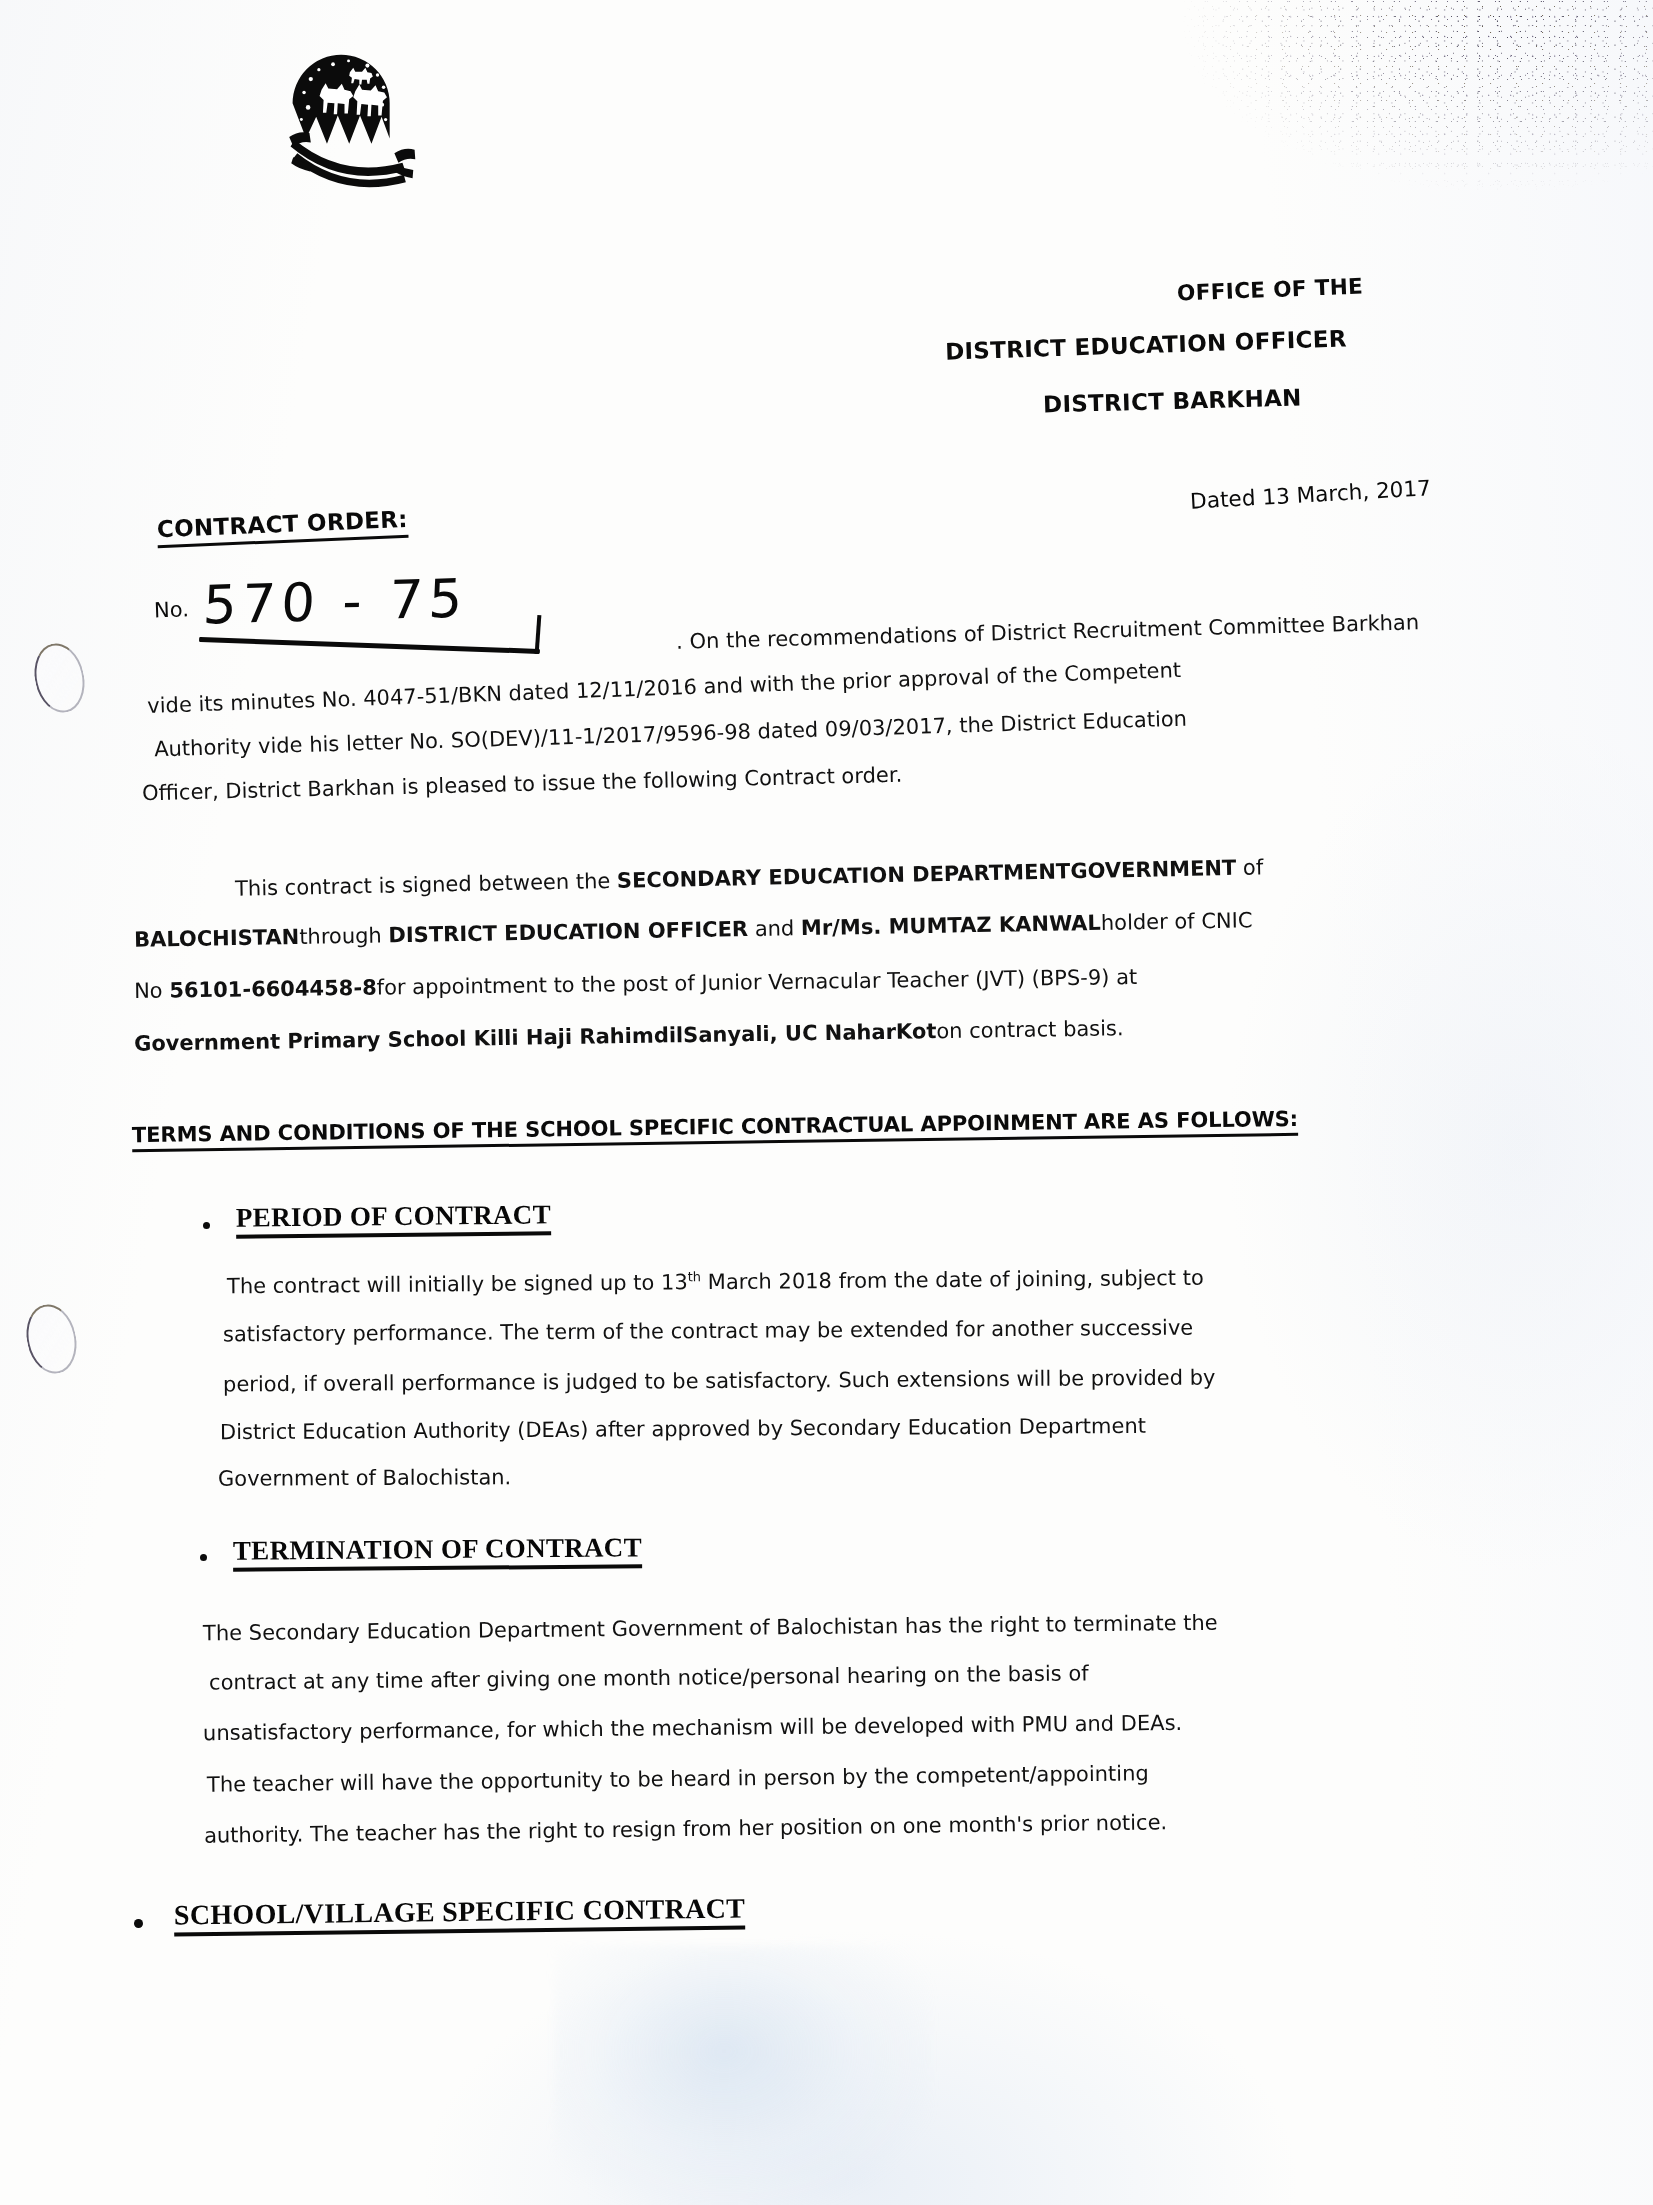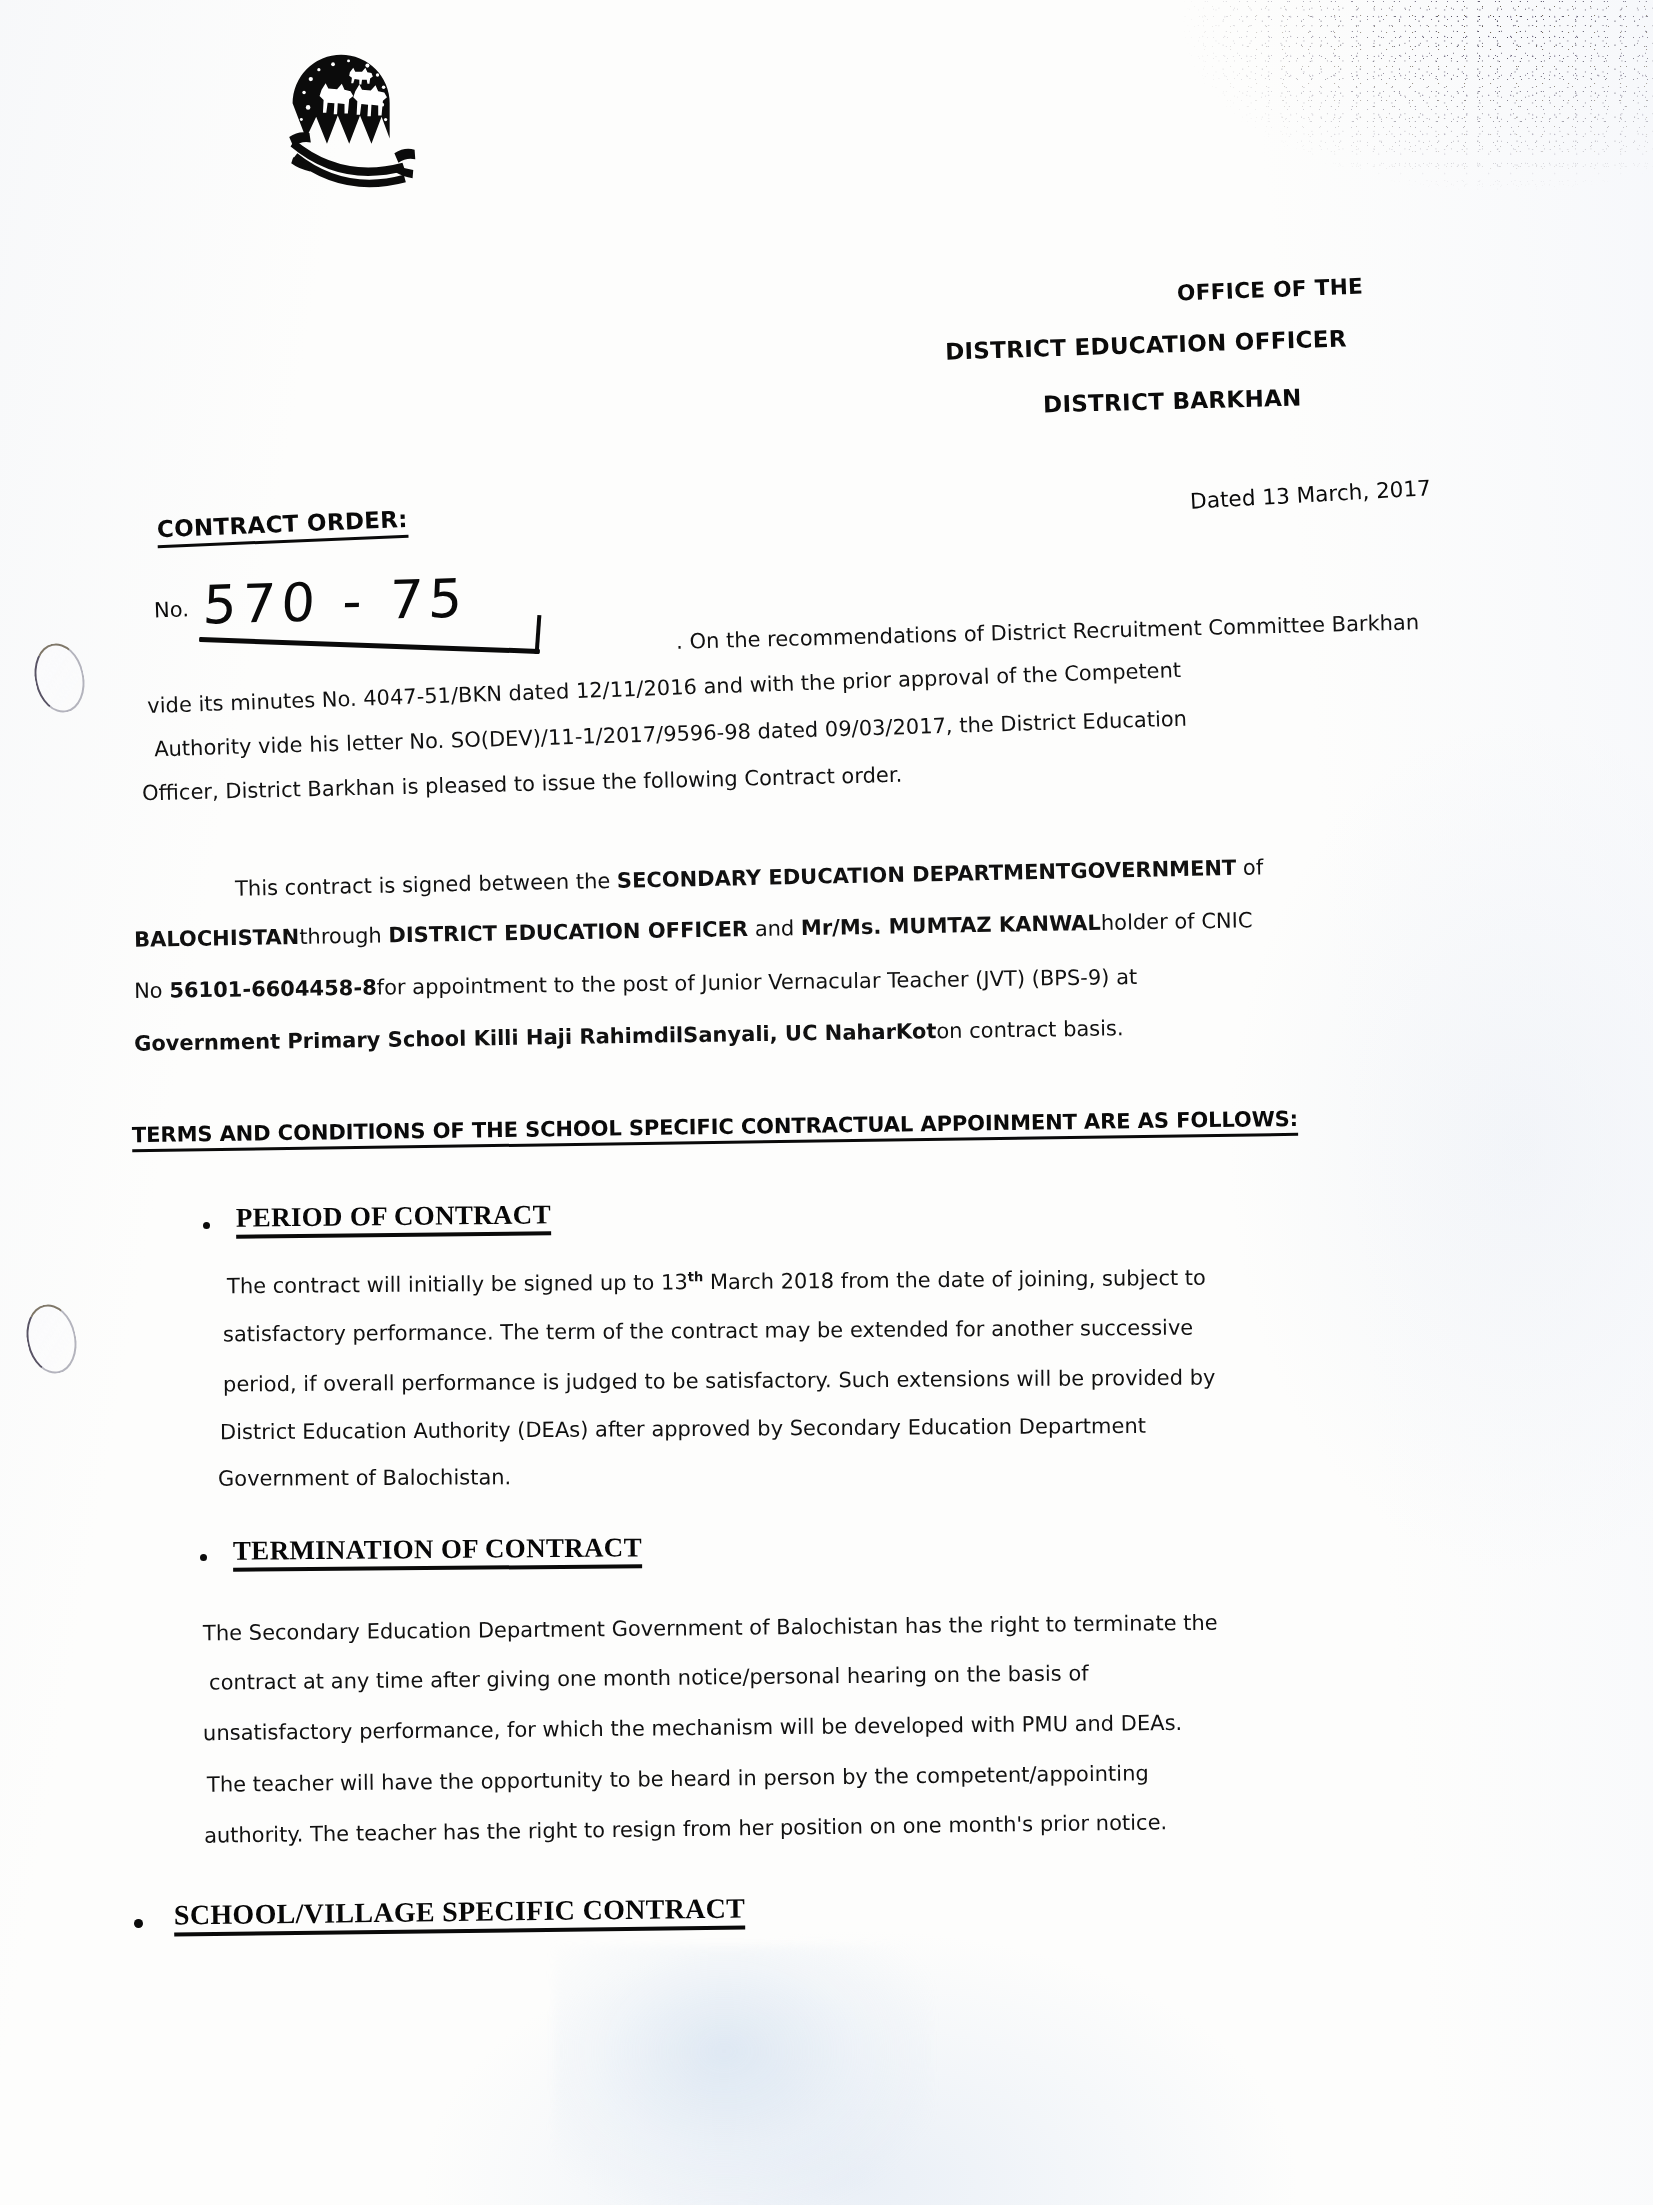--- a/index.html
+++ b/index.html
@@ -247,7 +247,7 @@
   .sec3 { left: 174px; top: 1896px; font-size: 28px; transform: rotate(-0.7deg); }
   .bul3 { left: 134px; top: 1919px; width: 8.8px; height: 8.8px; }
 
-  sup { font-size: 0.62em; vertical-align: super; font-weight: bold; }
+  sup { font-size: 0.62em; vertical-align: super; }
 </style>
 </head>
 <body>

